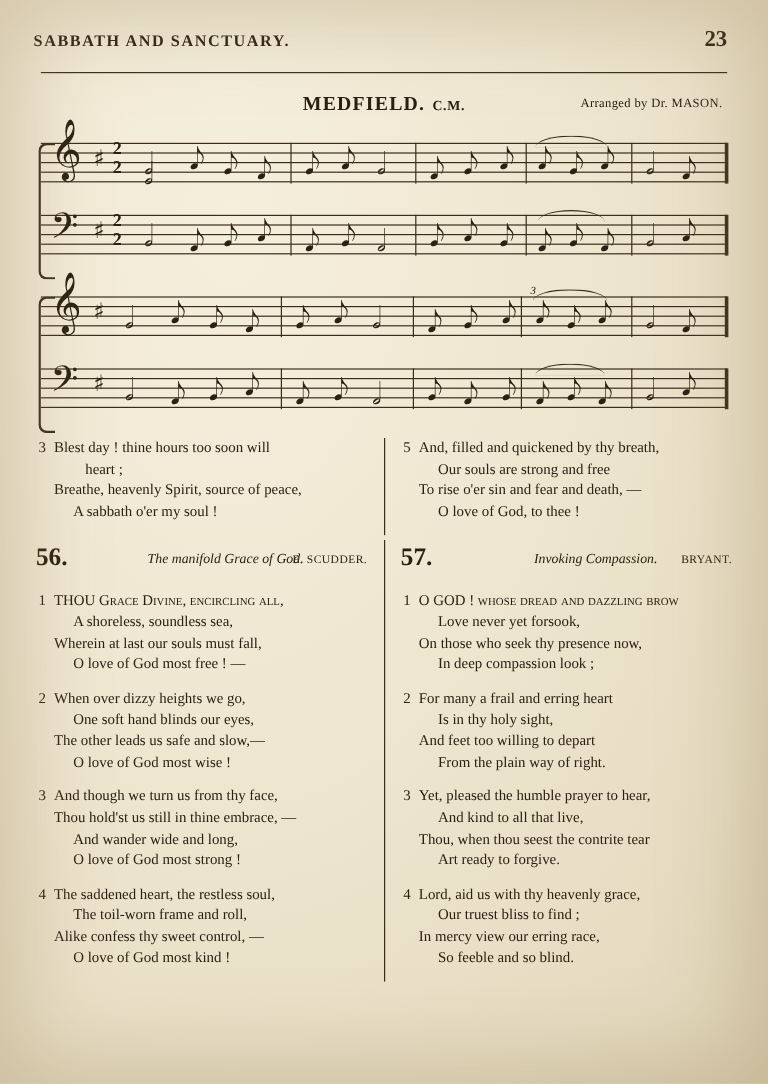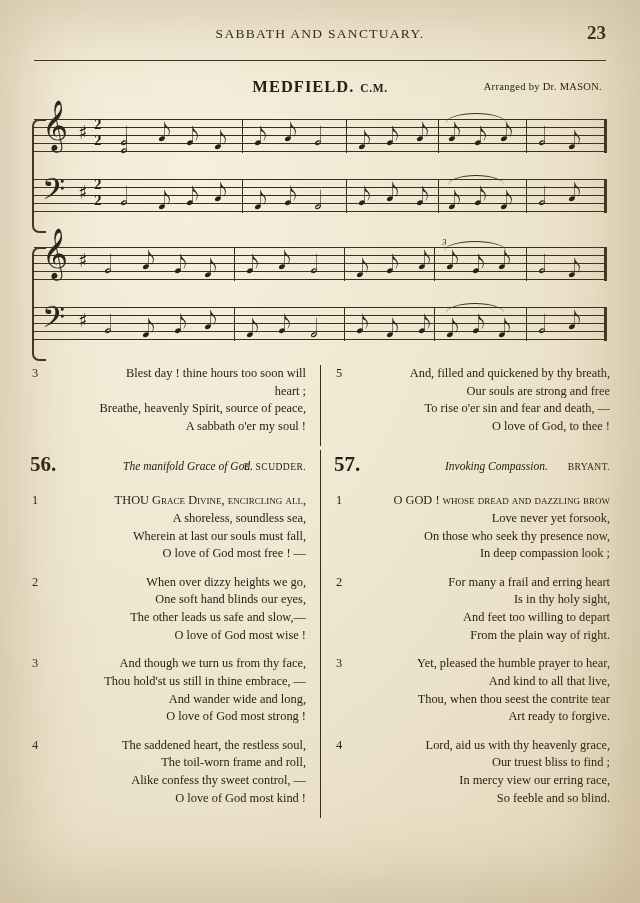--- a/index.html
+++ b/index.html
@@ -31,10 +31,10 @@
     height:36px;
   }
   .running-title{
-    text-align:center;
+    text-align:left;
     font-size:13.5px;
     letter-spacing:1.3px;
-    font-weight:normal;
+    font-weight:bold;
     padding-top:8px;
   }
   .page-number{

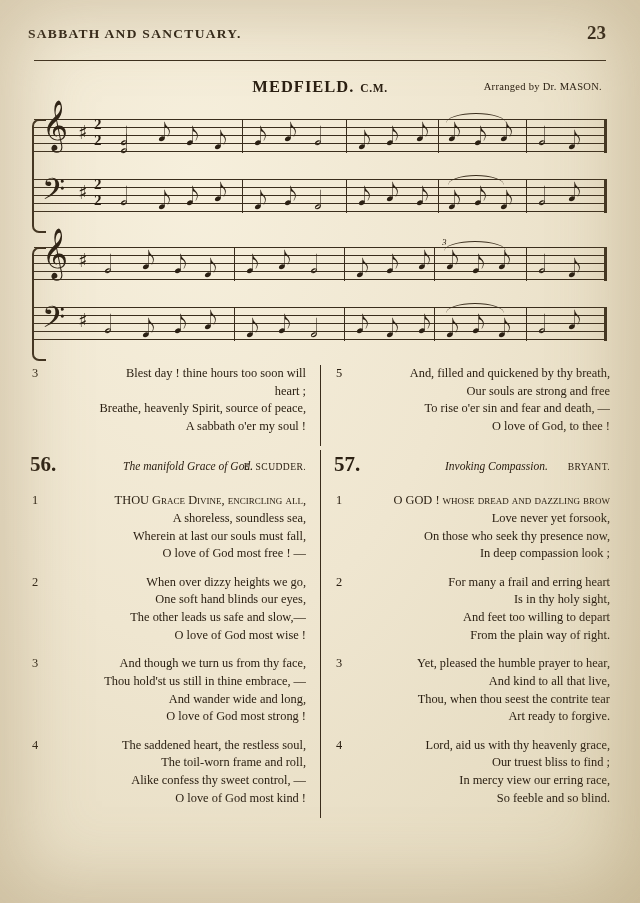--- a/index.html
+++ b/index.html
@@ -169,7 +169,7 @@
     text-align:left;
   }
   .stanza .lines{flex:1 1 auto;}
-  .ln{white-space:nowrap;text-align:right;}
+  .ln{white-space:nowrap;}
   .ln.ind{padding-left:16px;}
   .ln.ind2{padding-left:26px;}
   

